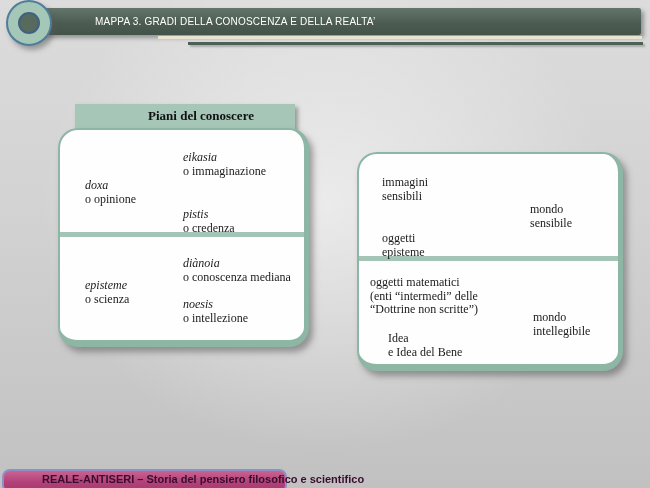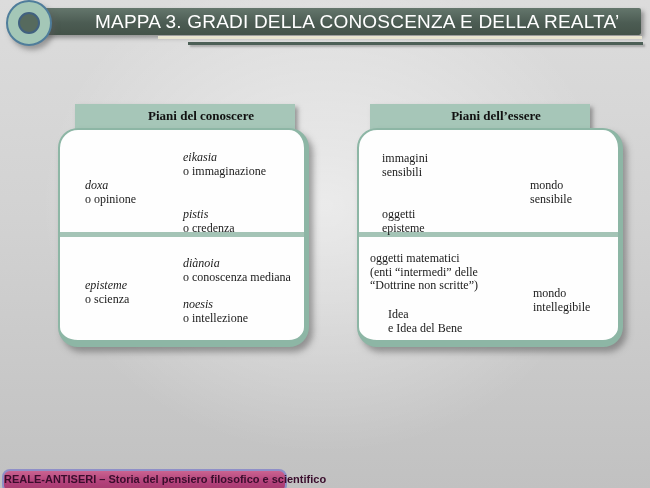--- a/index.html
+++ b/index.html
@@ -19,7 +19,7 @@
   }
   .title-bar span{
     display:block;padding-left:82px;line-height:27px;
-    font-family:"Liberation Sans",sans-serif;font-size:19px;color:#ffffff;
+    font-family:"Liberation Sans",sans-serif;font-size:10px;color:#ffffff;
     letter-spacing:0.2px;white-space:nowrap;
   }
   .circle-icon{

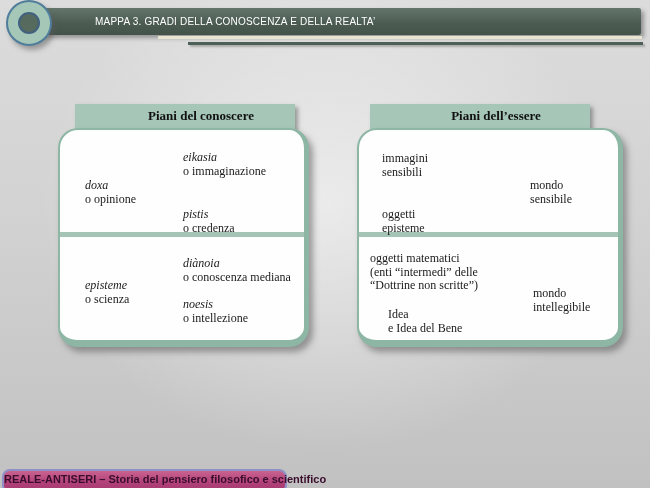--- a/index.html
+++ b/index.html
@@ -121,9 +121,6 @@
     </div>
   </div>
 
-  <div class="tab right">
-    <span>Piani dell’essere</span>
-  </div>
   <div class="card right">
     <div class="divider"></div>
 

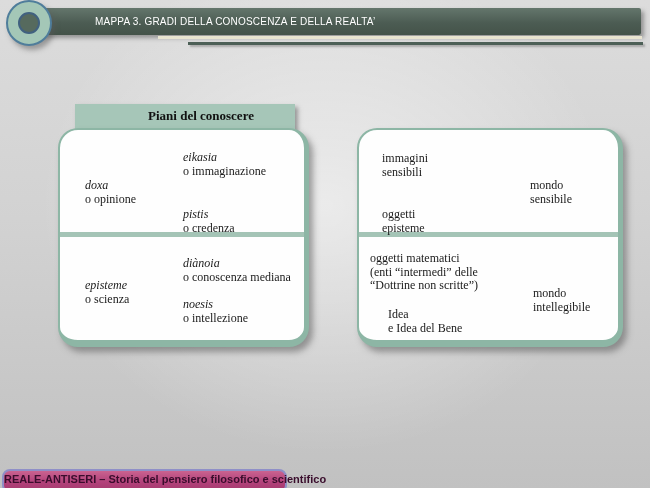--- a/index.html
+++ b/index.html
@@ -56,7 +56,7 @@
     box-sizing:border-box;
   }
   .card.left{left:58px;width:251px;}
-  .card.right{left:357px;width:266px;}
+  .card.right{left:357px;width:266px;margin-top:24px;}
   .divider{position:absolute;left:0;right:0;top:102px;height:5px;background:#a4c4b6;}
   .entry{position:absolute;font-size:12px;line-height:13.5px;color:#1a1a1a;white-space:nowrap;}
   .entry .term{display:block;font-style:italic;}

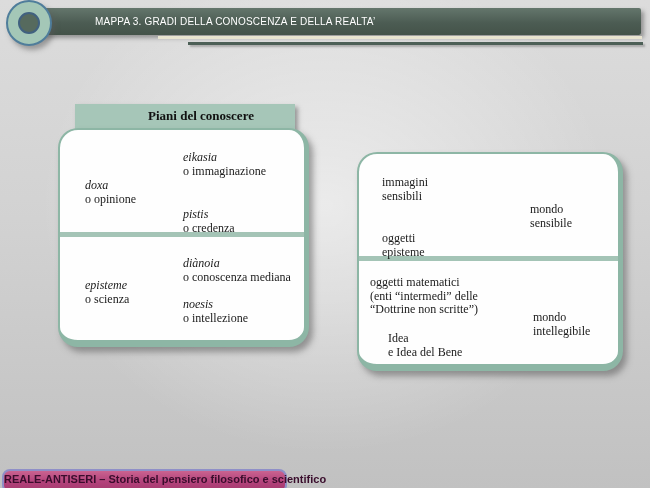--- a/index.html
+++ b/index.html
@@ -72,7 +72,7 @@
   .footer-bar span{
     display:block;padding-top:2px;
     font-family:"Liberation Sans",sans-serif;font-size:11px;font-weight:bold;
-    color:#3a0d2c;white-space:nowrap;
+    color:#3a0d2c;white-space:nowrap;padding-left:38px;
   }
 </style>
 </head>

